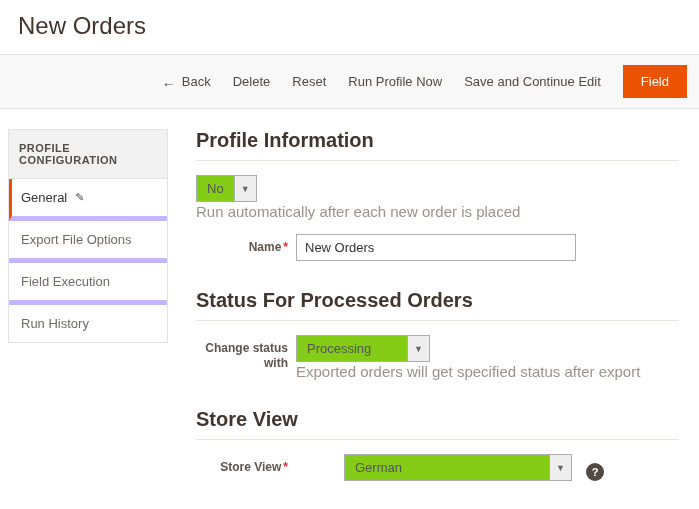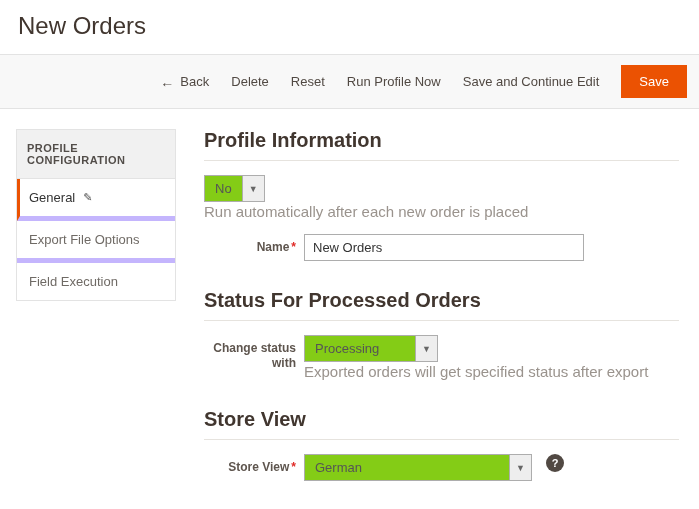--- a/index.html
+++ b/index.html
@@ -188,7 +188,7 @@
   <button class="btn-link">Reset</button>
   <button class="btn-link">Run Profile Now</button>
   <button class="btn-link">Save and Continue Edit</button>
-  <button class="btn-primary">Save</button>
+  <button class="btn-primary">Field</button>
 </div>
 
 <div class="main">

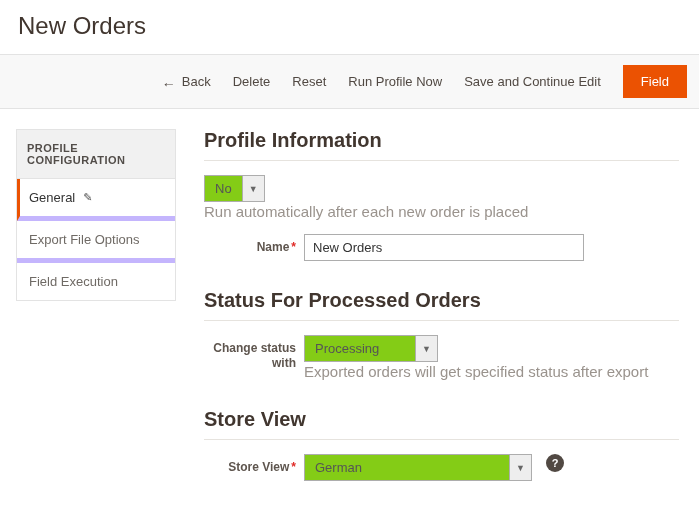--- a/index.html
+++ b/index.html
@@ -53,7 +53,7 @@
   }
   .main {
     display: flex;
-    padding: 20px 12px 0 16px;
+    padding: 20px 12px 0 8px;
     gap: 28px;
   }
   .sidebar {

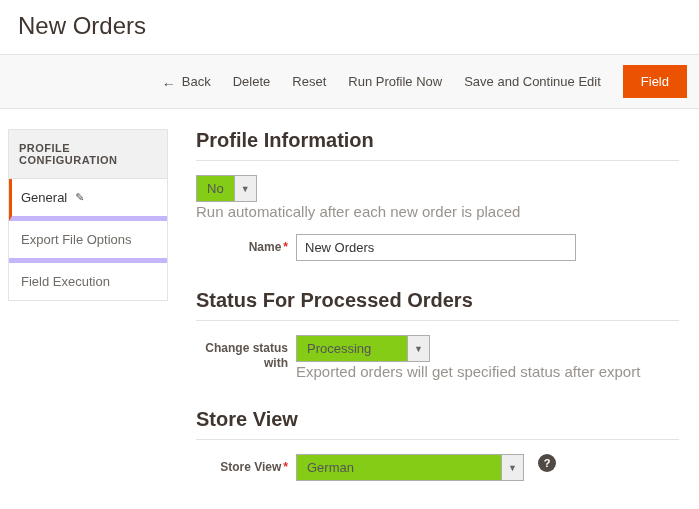--- a/index.html
+++ b/index.html
@@ -205,6 +205,9 @@
       <div class="sidebar-item">
         <span>Field Execution</span>
       </div>
+      <div class="sidebar-item">
+        <span>Run History</span>
+      </div>
     </div>
   </div>
 

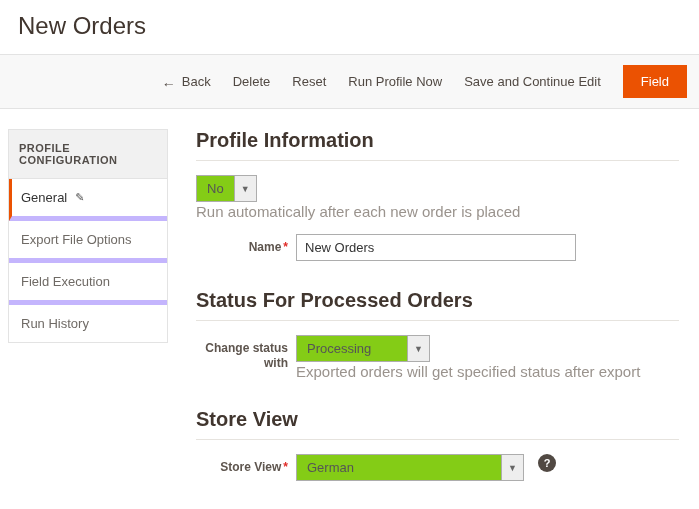--- a/index.html
+++ b/index.html
@@ -172,7 +172,7 @@
     margin-left: 14px;
     vertical-align: middle;
   }
-  .store-row { display: flex; align-items: flex-start; }
+  .store-row { display: flex; align-items: flex-end; margin-left: 48px; }
 </style>
 </head>
 <body>

